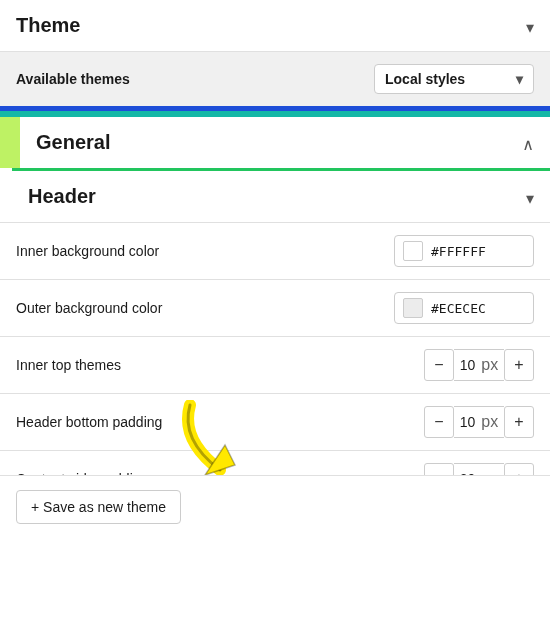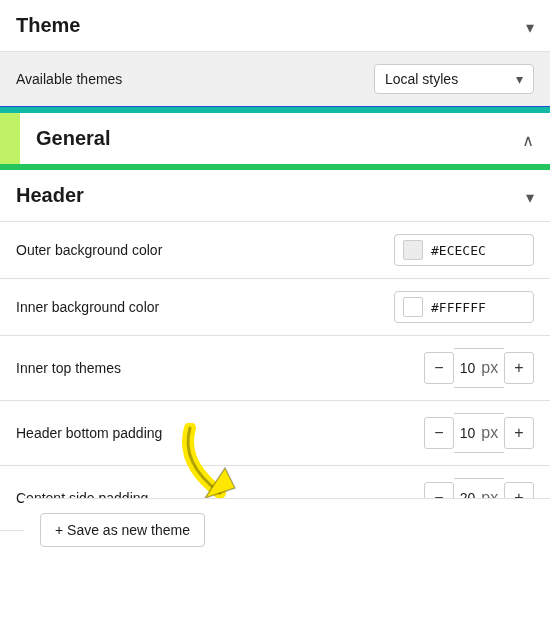--- a/index.html
+++ b/index.html
@@ -53,7 +53,8 @@
       padding: 12px 16px;
       background: #f0f0f0;
       border-top: 1px solid #e0e0e0;
-      border-bottom: 1px solid #1d4ed8;
+      border-bottom: 5px solid #1d4ed8;
+      font-weight: bold;
     }
 
     .themes-label {

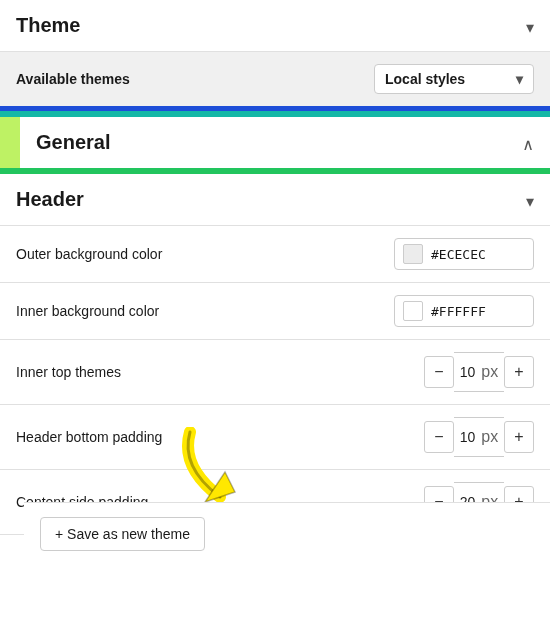--- a/index.html
+++ b/index.html
@@ -95,7 +95,8 @@
     
     .header-section {
       background: #f97316;
-      border-top: 6px solid #22c55e;
+      border-top: 3px solid #22c55e;
+      margin-left: 12px;
     }
 
     

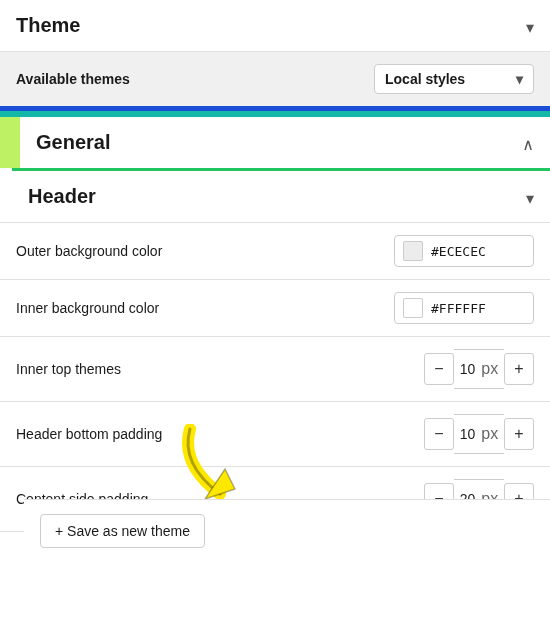--- a/index.html
+++ b/index.html
@@ -273,18 +273,18 @@
   <div class="settings-area">
 
     <div class="setting-row">
+      <span class="setting-label">Inner background color</span>
+      <div class="color-control">
+        <div class="color-swatch" style="background-color: #FFFFFF; border: 1px solid #ccc;"></div>
+        <span class="color-value">#FFFFFF</span>
+      </div>
+    </div>
+
+    <div class="setting-row">
       <span class="setting-label">Outer background color</span>
       <div class="color-control">
         <div class="color-swatch" style="background-color: #ECECEC;"></div>
         <span class="color-value">#ECECEC</span>
-      </div>
-    </div>
-
-    <div class="setting-row">
-      <span class="setting-label">Inner background color</span>
-      <div class="color-control">
-        <div class="color-swatch" style="background-color: #FFFFFF; border: 1px solid #ccc;"></div>
-        <span class="color-value">#FFFFFF</span>
       </div>
     </div>
 

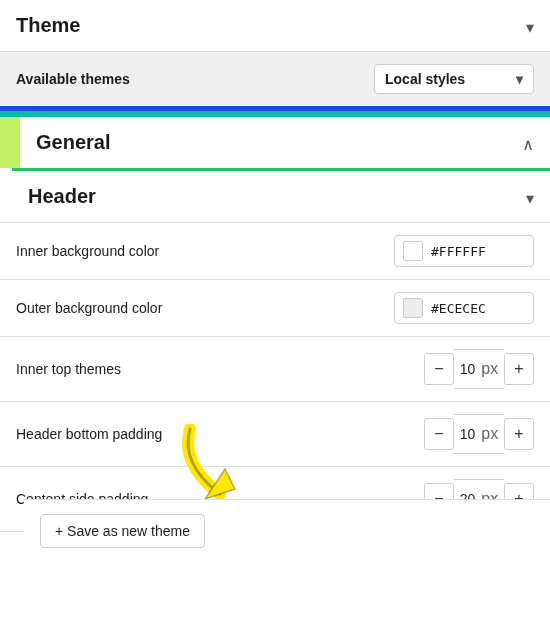--- a/index.html
+++ b/index.html
@@ -172,7 +172,7 @@
       border: 1px solid #ccc;
       border-left: none;
       border-right: none;
-      height: 40px;
+      height: 32px;
       padding: 0 4px;
       min-width: 50px;
       justify-content: center;

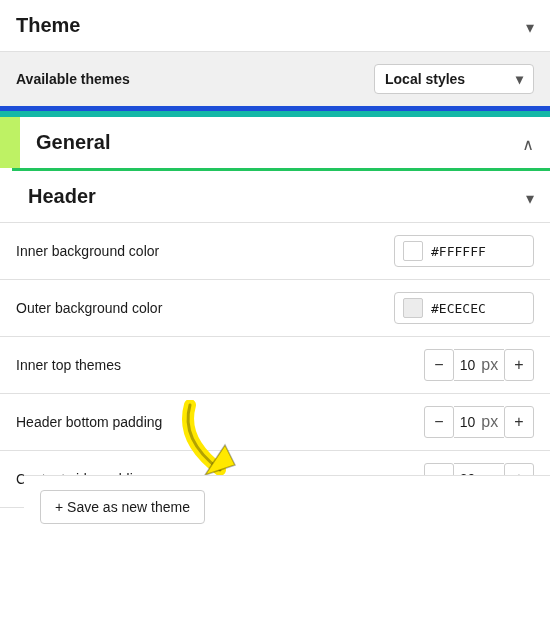--- a/index.html
+++ b/index.html
@@ -203,7 +203,6 @@
       padding: 14px 16px;
       background: #ffffff;
       border-top: 1px solid #e0e0e0;
-      margin-left: 24px;
     }
 
     .save-theme-btn {

